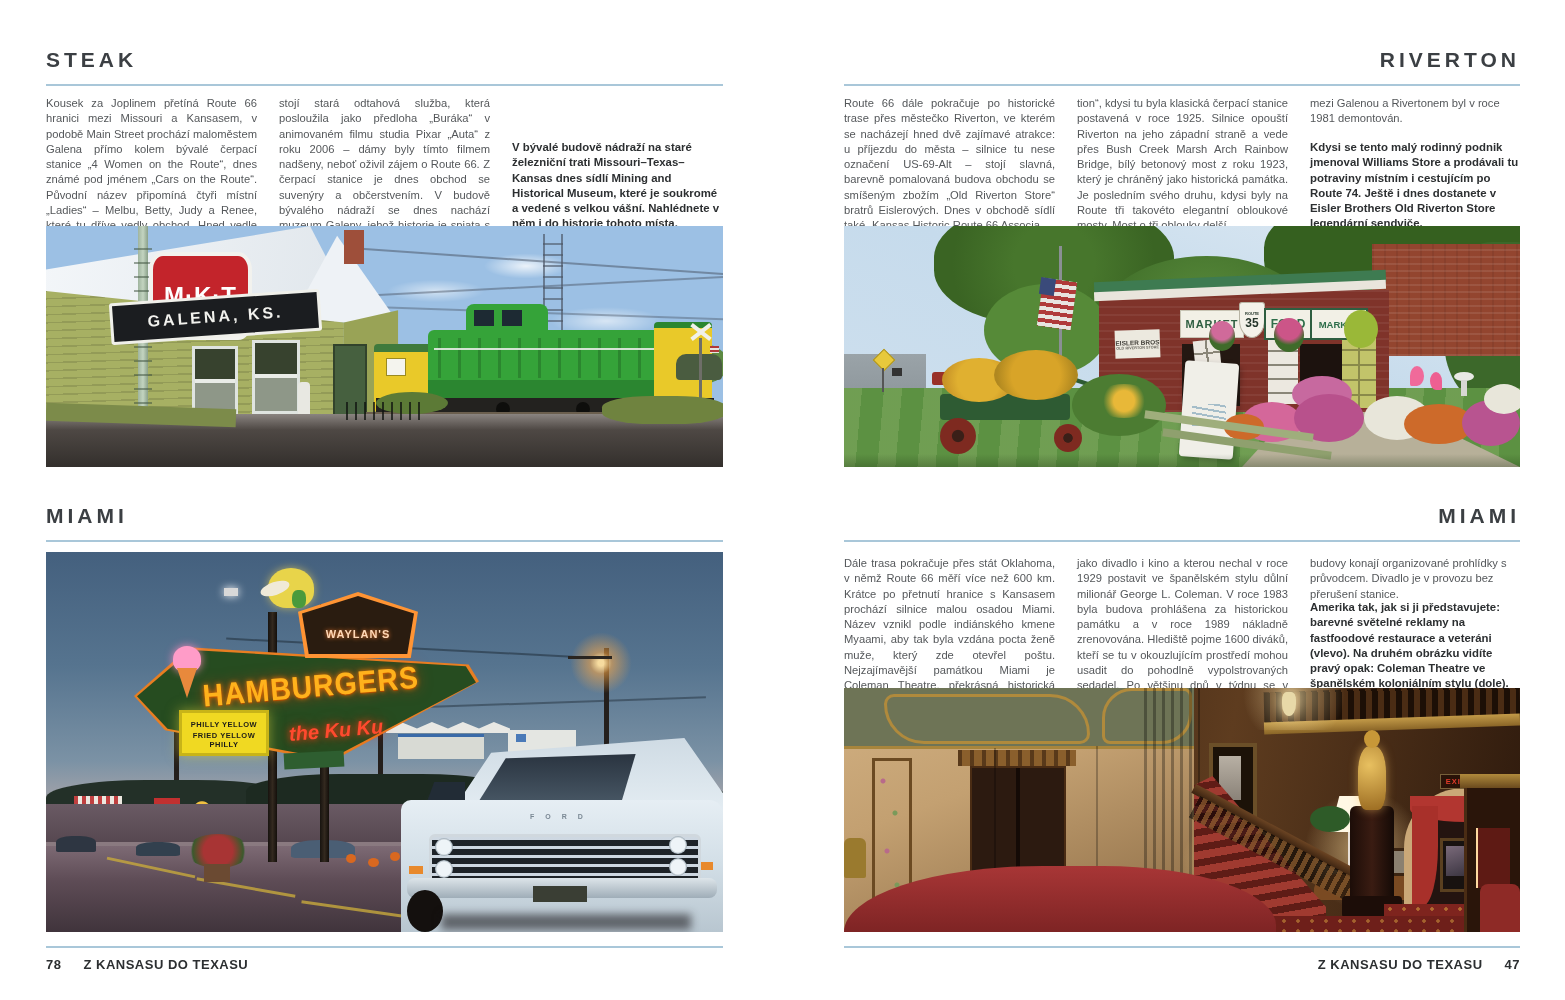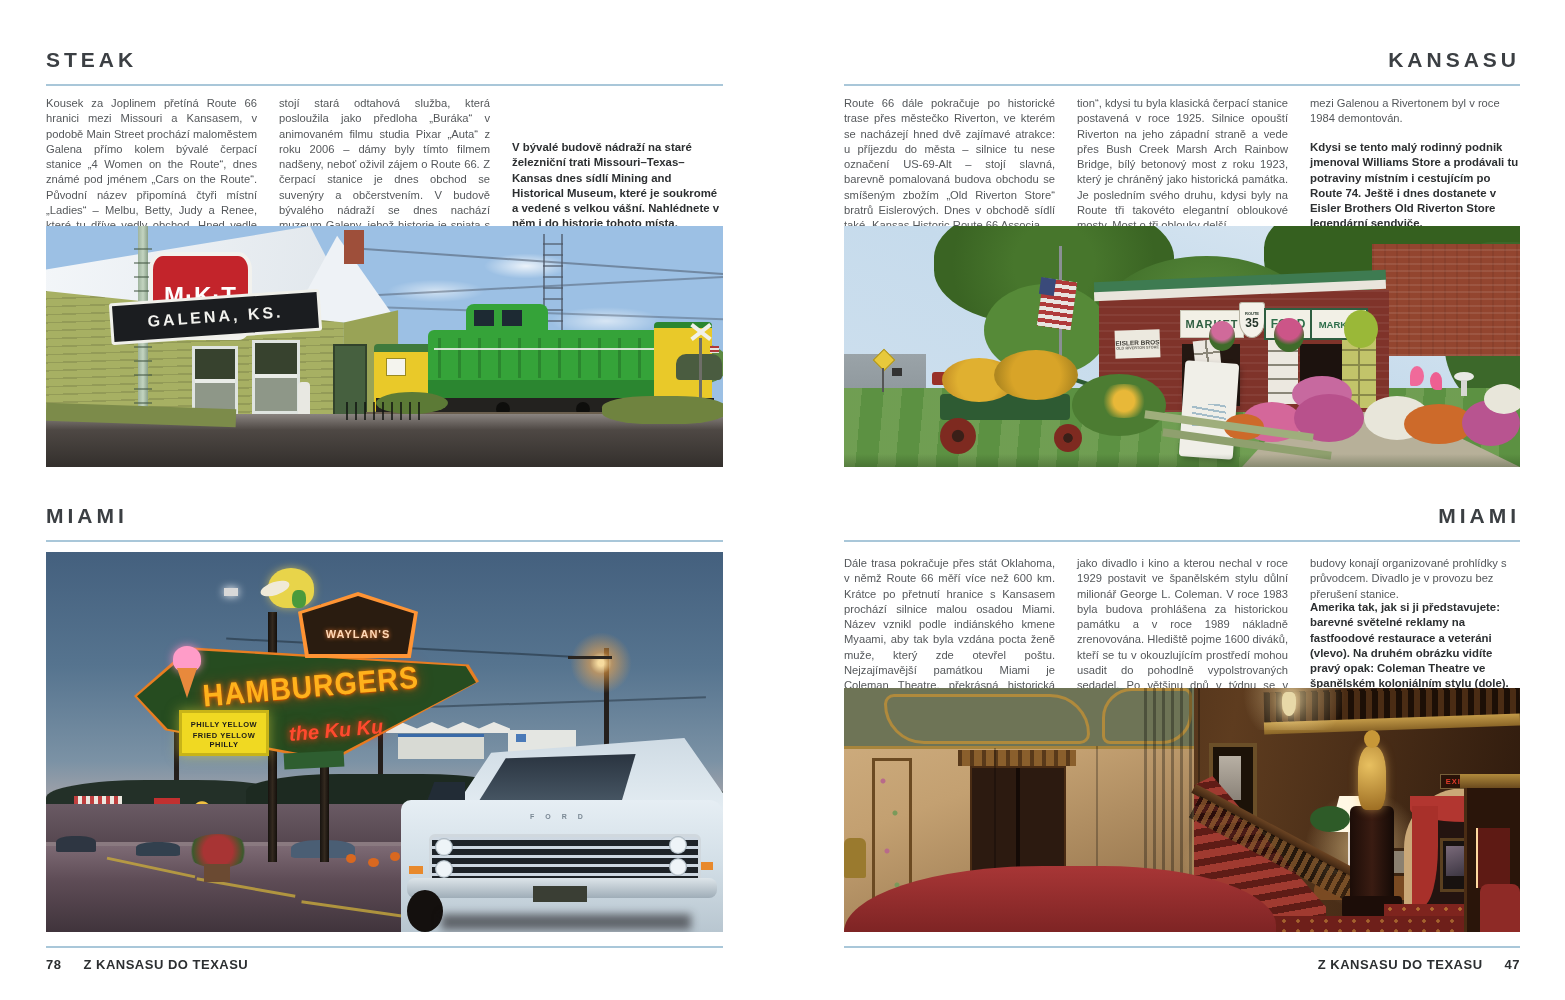--- a/index.html
+++ b/index.html
@@ -176,7 +176,7 @@
   <span>Z KANSASU DO TEXASU</span>
 </div>
 
-<div class="a h1" style="left:844px;top:48px;width:676px;text-align:right;">KANSASU</div>
+<div class="a h1" style="left:844px;top:48px;width:676px;text-align:right;">RIVERTON</div>
 <div class="a rule" style="left:844px;top:84px;width:676px;"></div>
 
 <div class="a col" style="left:844px;top:96px;">Route 66 dále pokračuje po historické trase přes městečko Riverton, ve kterém se nacházejí hned dvě zajímavé atrakce: u příjezdu do města – silnice tu nese označení US-69-Alt – stojí slavná, barevně pomalovaná budova obchodu se smíšeným zbožím „Old Riverton Store“ bratrů Eislerových. Dnes v obchodě sídlí také „Kansas Historic Route 66 Associa-</div>

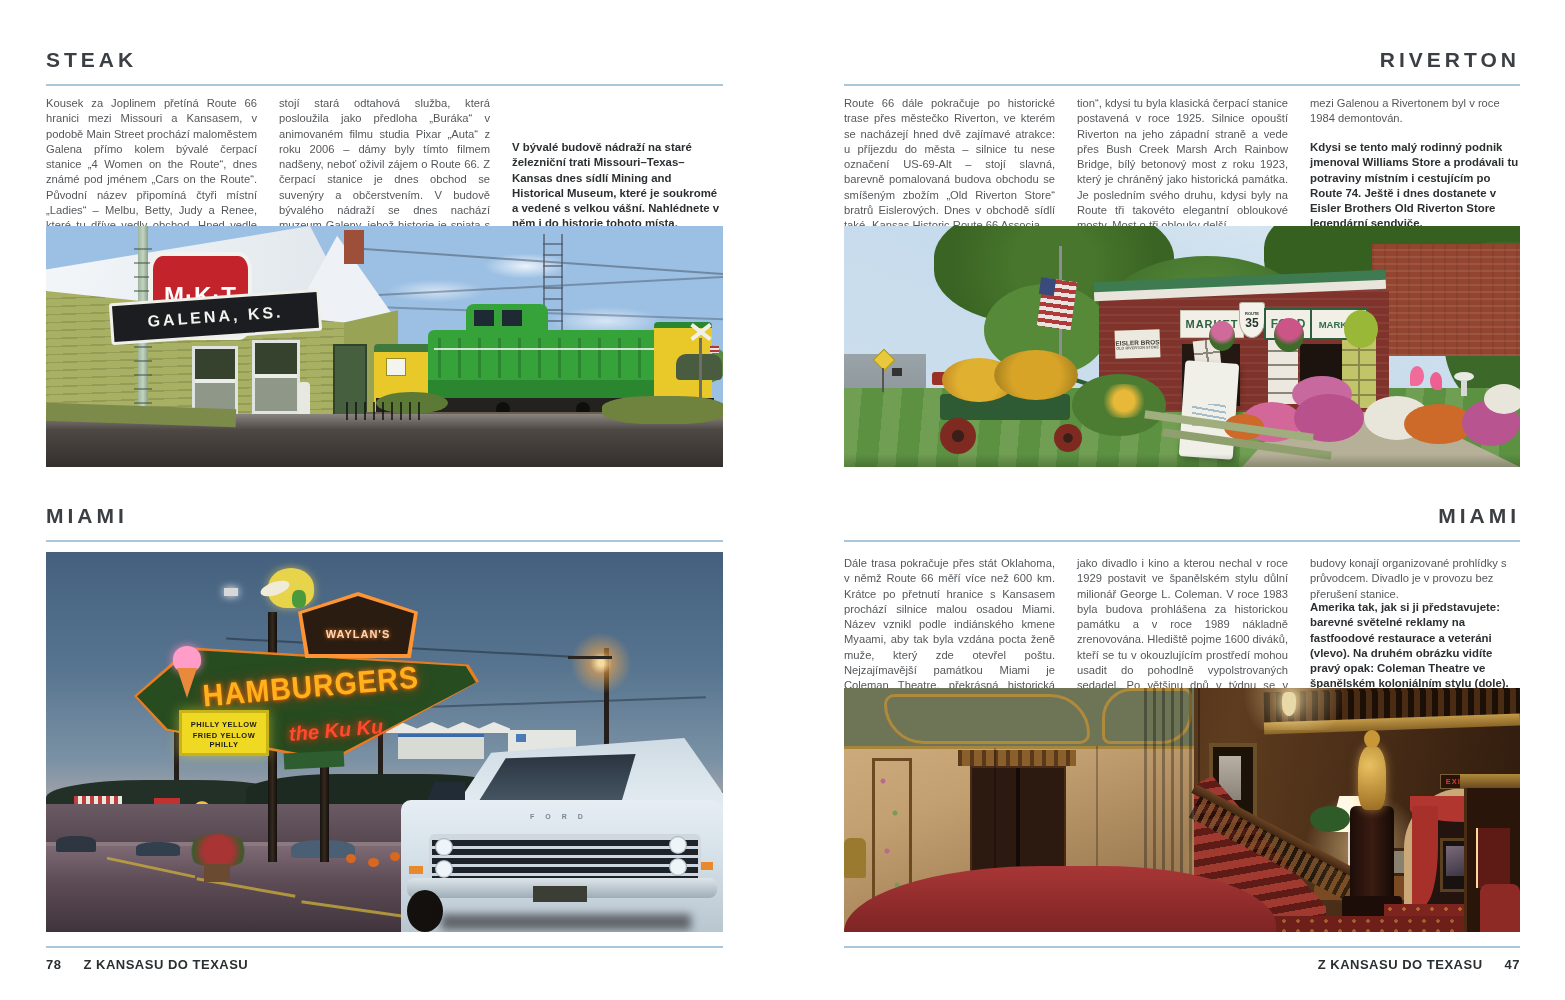--- a/index.html
+++ b/index.html
@@ -181,7 +181,7 @@
 
 <div class="a col" style="left:844px;top:96px;">Route 66 dále pokračuje po historické trase přes městečko Riverton, ve kterém se nacházejí hned dvě zajímavé atrakce: u příjezdu do města – silnice tu nese označení US-69-Alt – stojí slavná, barevně pomalovaná budova obchodu se smíšeným zbožím „Old Riverton Store“ bratrů Eislerových. Dnes v obchodě sídlí také „Kansas Historic Route 66 Associa-</div>
 <div class="a col" style="left:1077px;top:96px;">tion“, kdysi tu byla klasická čerpací stanice postavená v roce 1925. Silnice opouští Riverton na jeho západní straně a vede přes Bush Creek Marsh Arch Rainbow Bridge, bílý betonový most z roku 1923, který je chráněný jako historická památka. Je posledním svého druhu, kdysi byly na Route tři takovéto elegantní obloukové mosty. Most o tři oblouky delší</div>
-<div class="a col" style="left:1310px;top:96px;text-align:left;">mezi Galenou a Rivertonem byl v roce 1984 demontován.</div>
+<div class="a col" style="left:1310px;top:96px;text-align:left;">mezi Galenou a Rivertonem byl v roce 1981 demontován.</div>
 <div class="a bcol" style="left:1310px;top:140px;">Kdysi se tento malý rodinný podnik jmenoval Williams Store a prodávali tu potraviny místním i cestujícím po Route 74. Ještě i dnes dostanete v Eisler Brothers Old Riverton Store legendární sendviče.</div>
 
 <div class="a ph" style="left:844px;top:226px;width:676px;height:241px;background:#c6dbec;">

